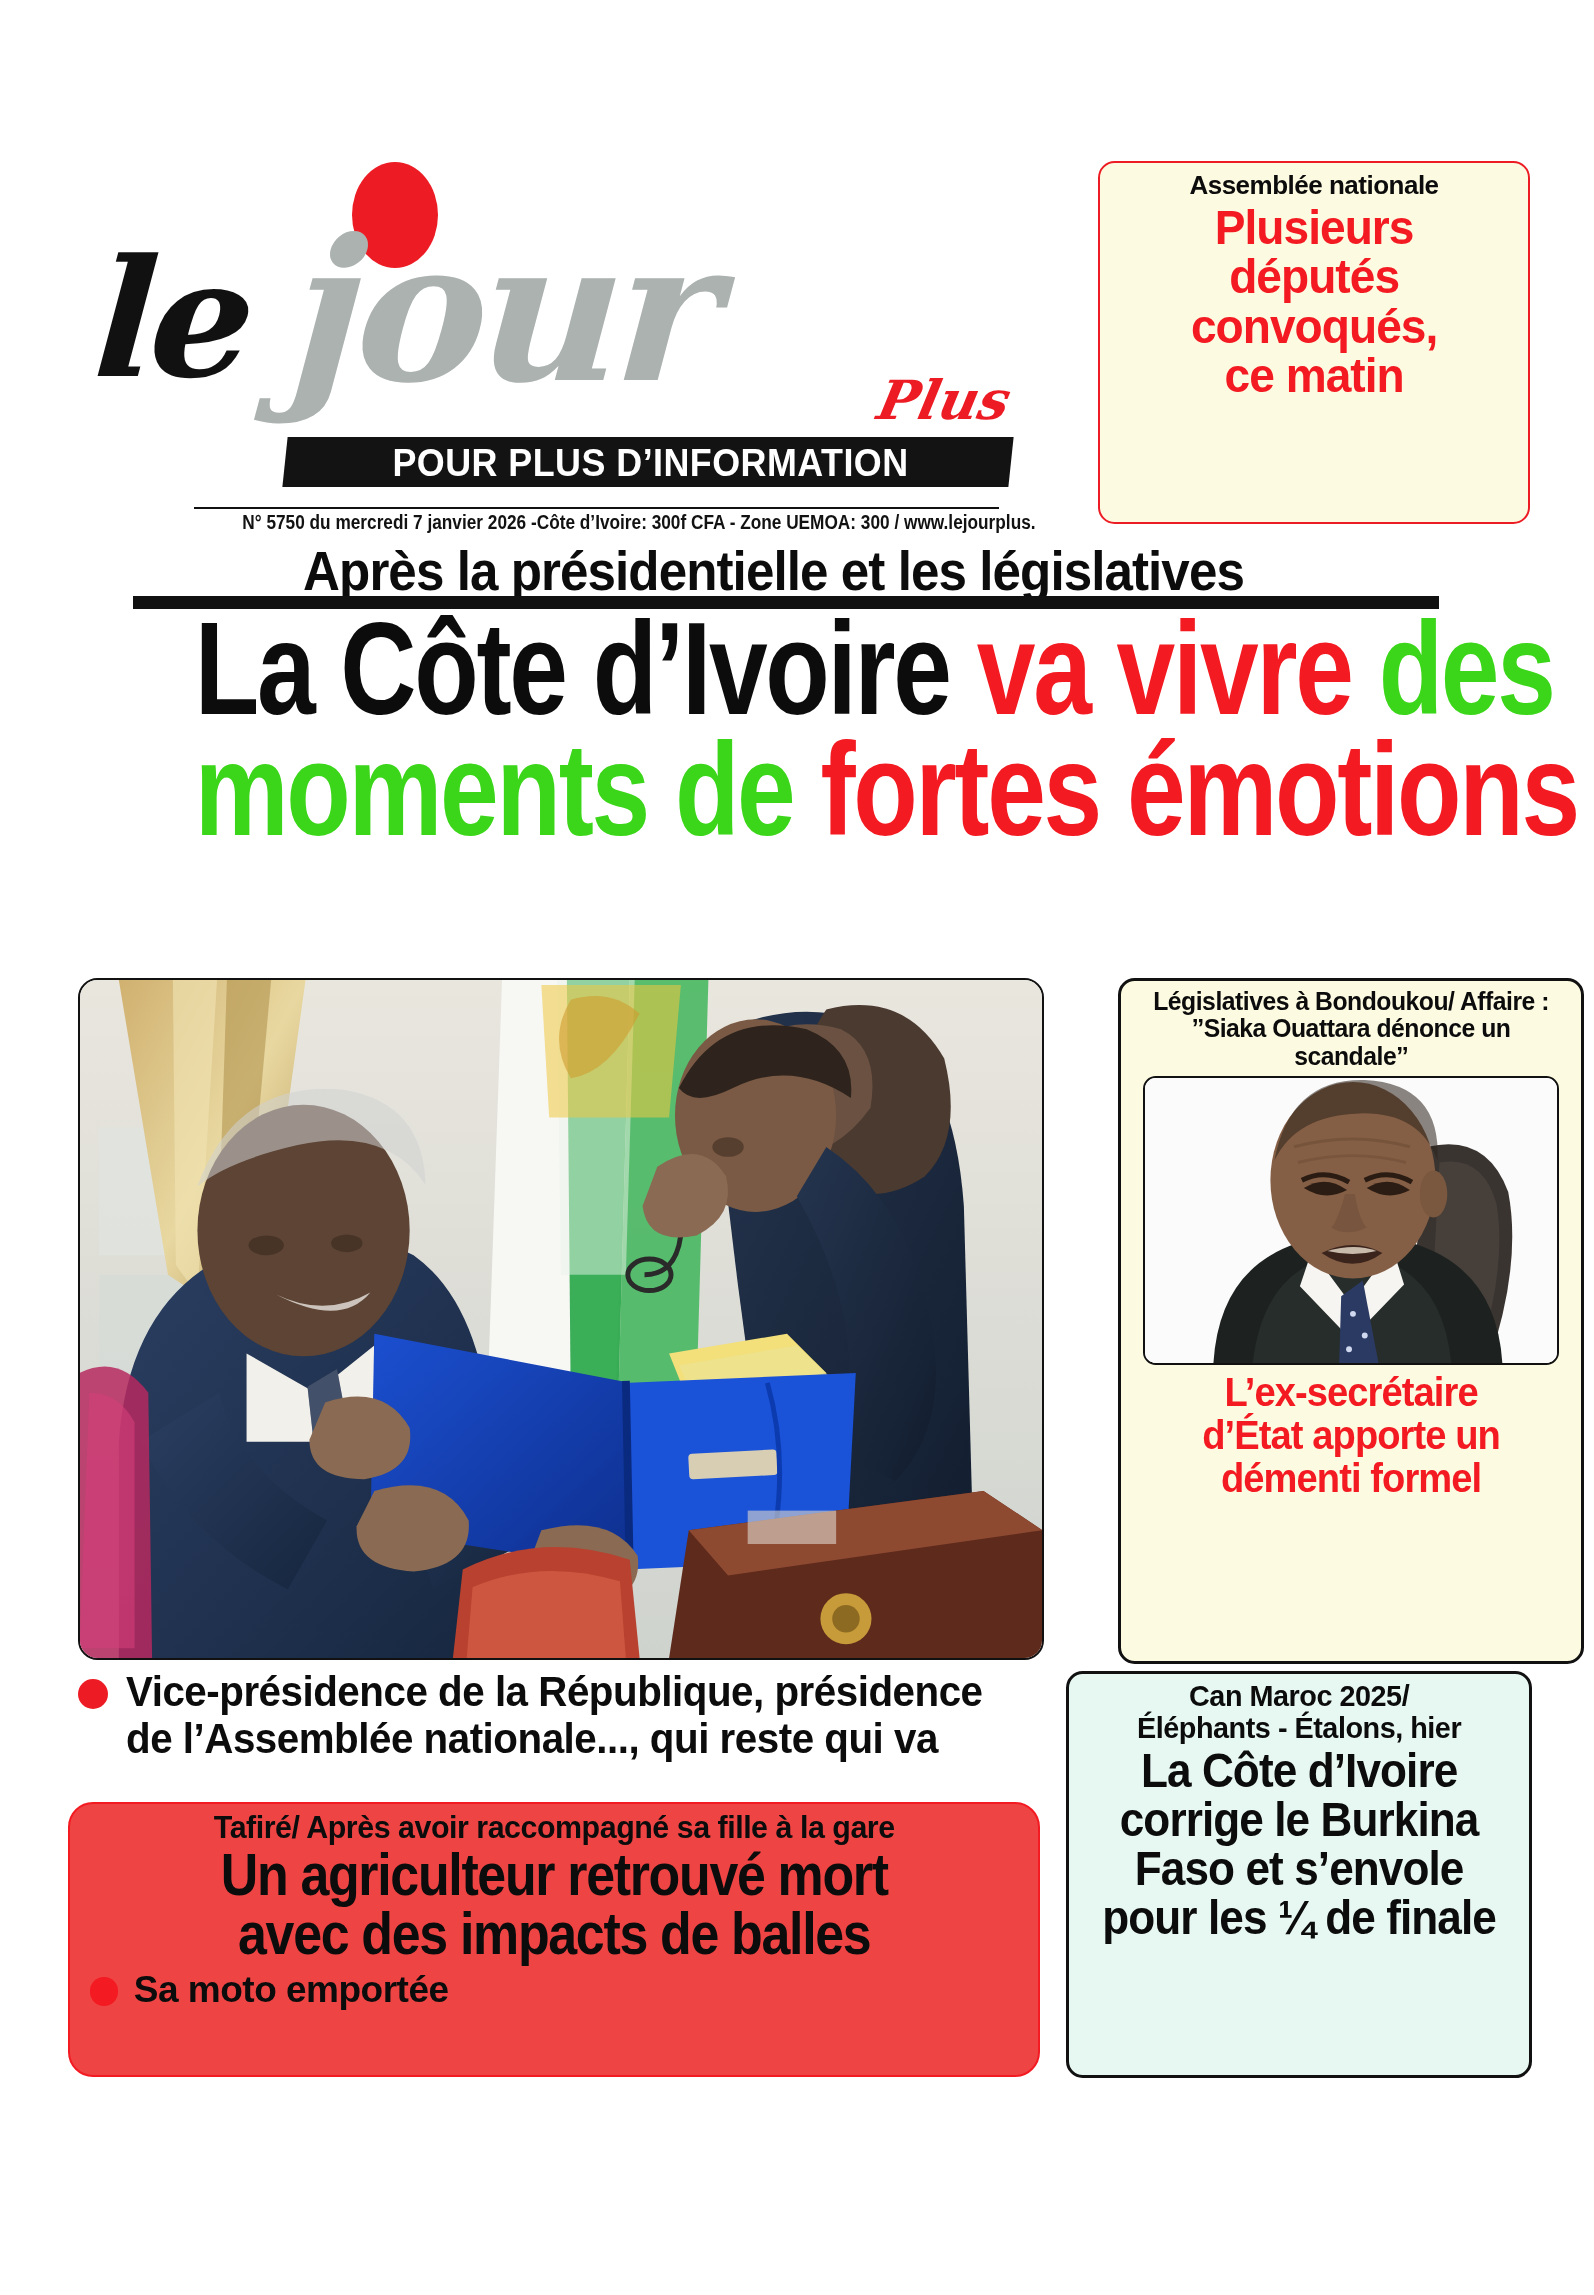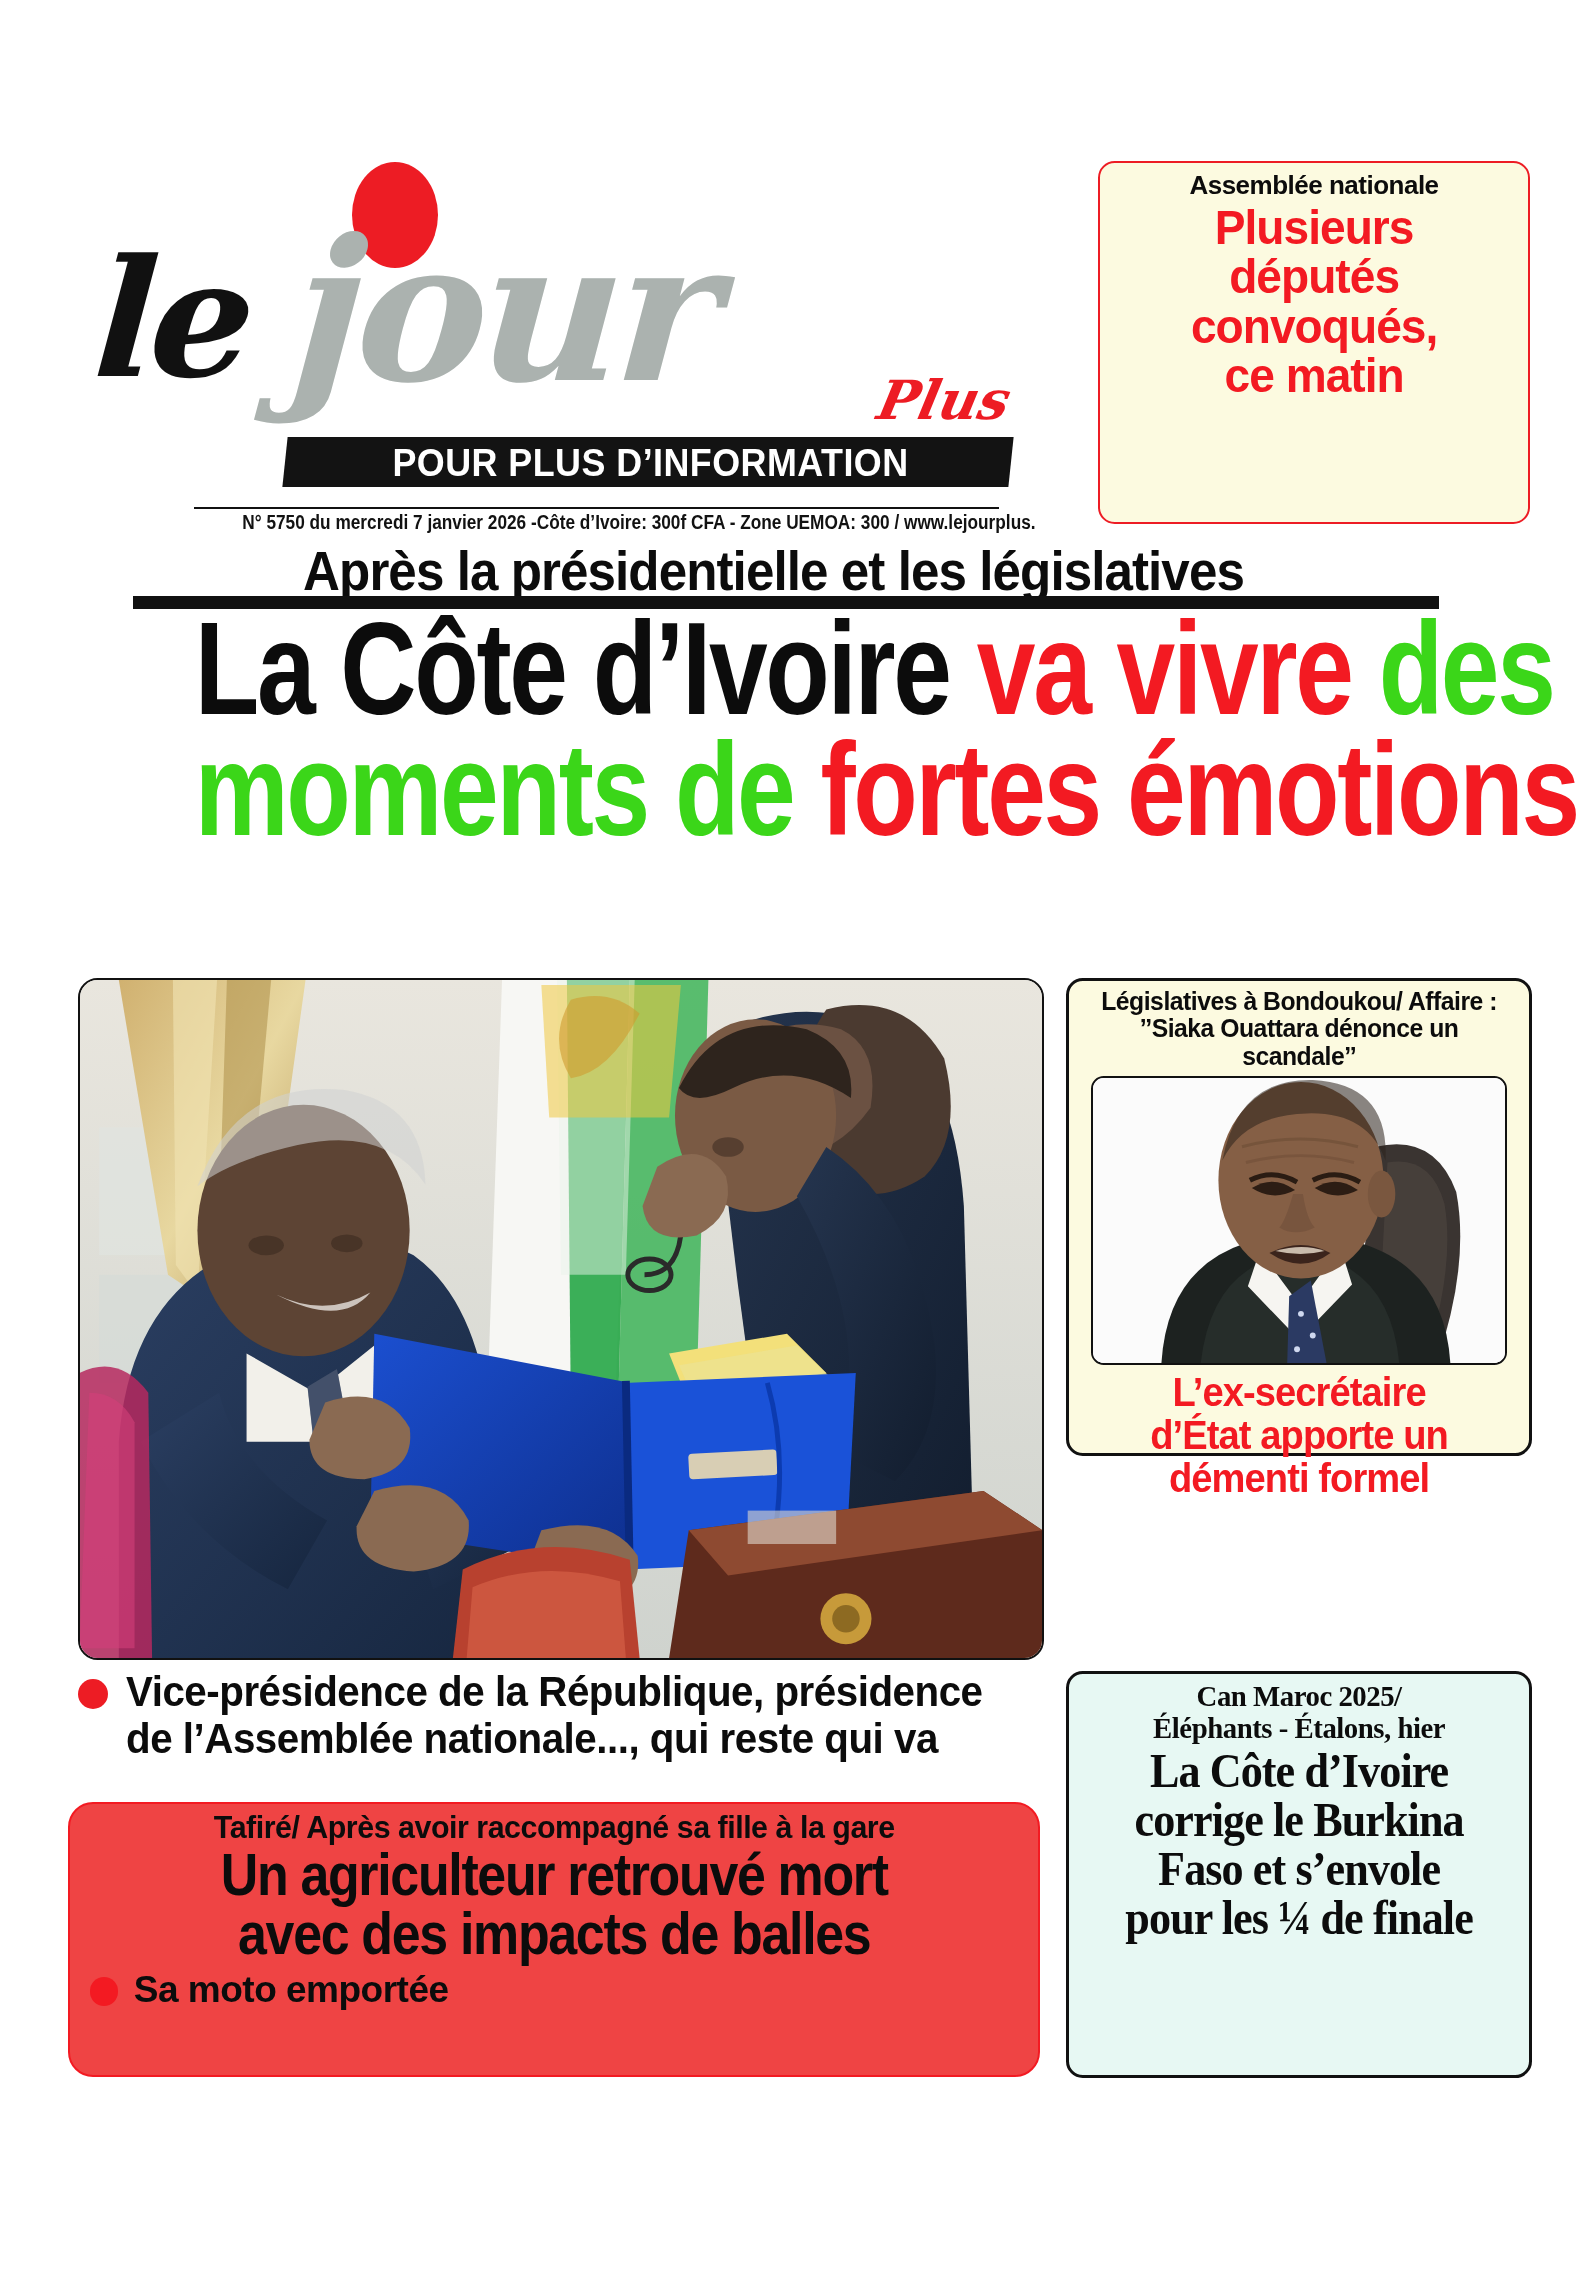--- a/index.html
+++ b/index.html
@@ -94,7 +94,7 @@
             border-radius:50%;background:#F31A22;}
 
   
-  .box-bdk{position:absolute;left:1066px;top:978px;width:466px;height:478px;
+  .box-bdk{position:absolute;left:1118px;top:978px;width:466px;height:686px;
            background:#FCFAE0;border:3.4px solid #111;border-radius:16.7px;
            box-sizing:border-box;padding:6.9px 5.9px 3.9px;}
   .bdk-kicker{font-size:25.5px;font-weight:700;color:#0c0c0c;text-align:center;

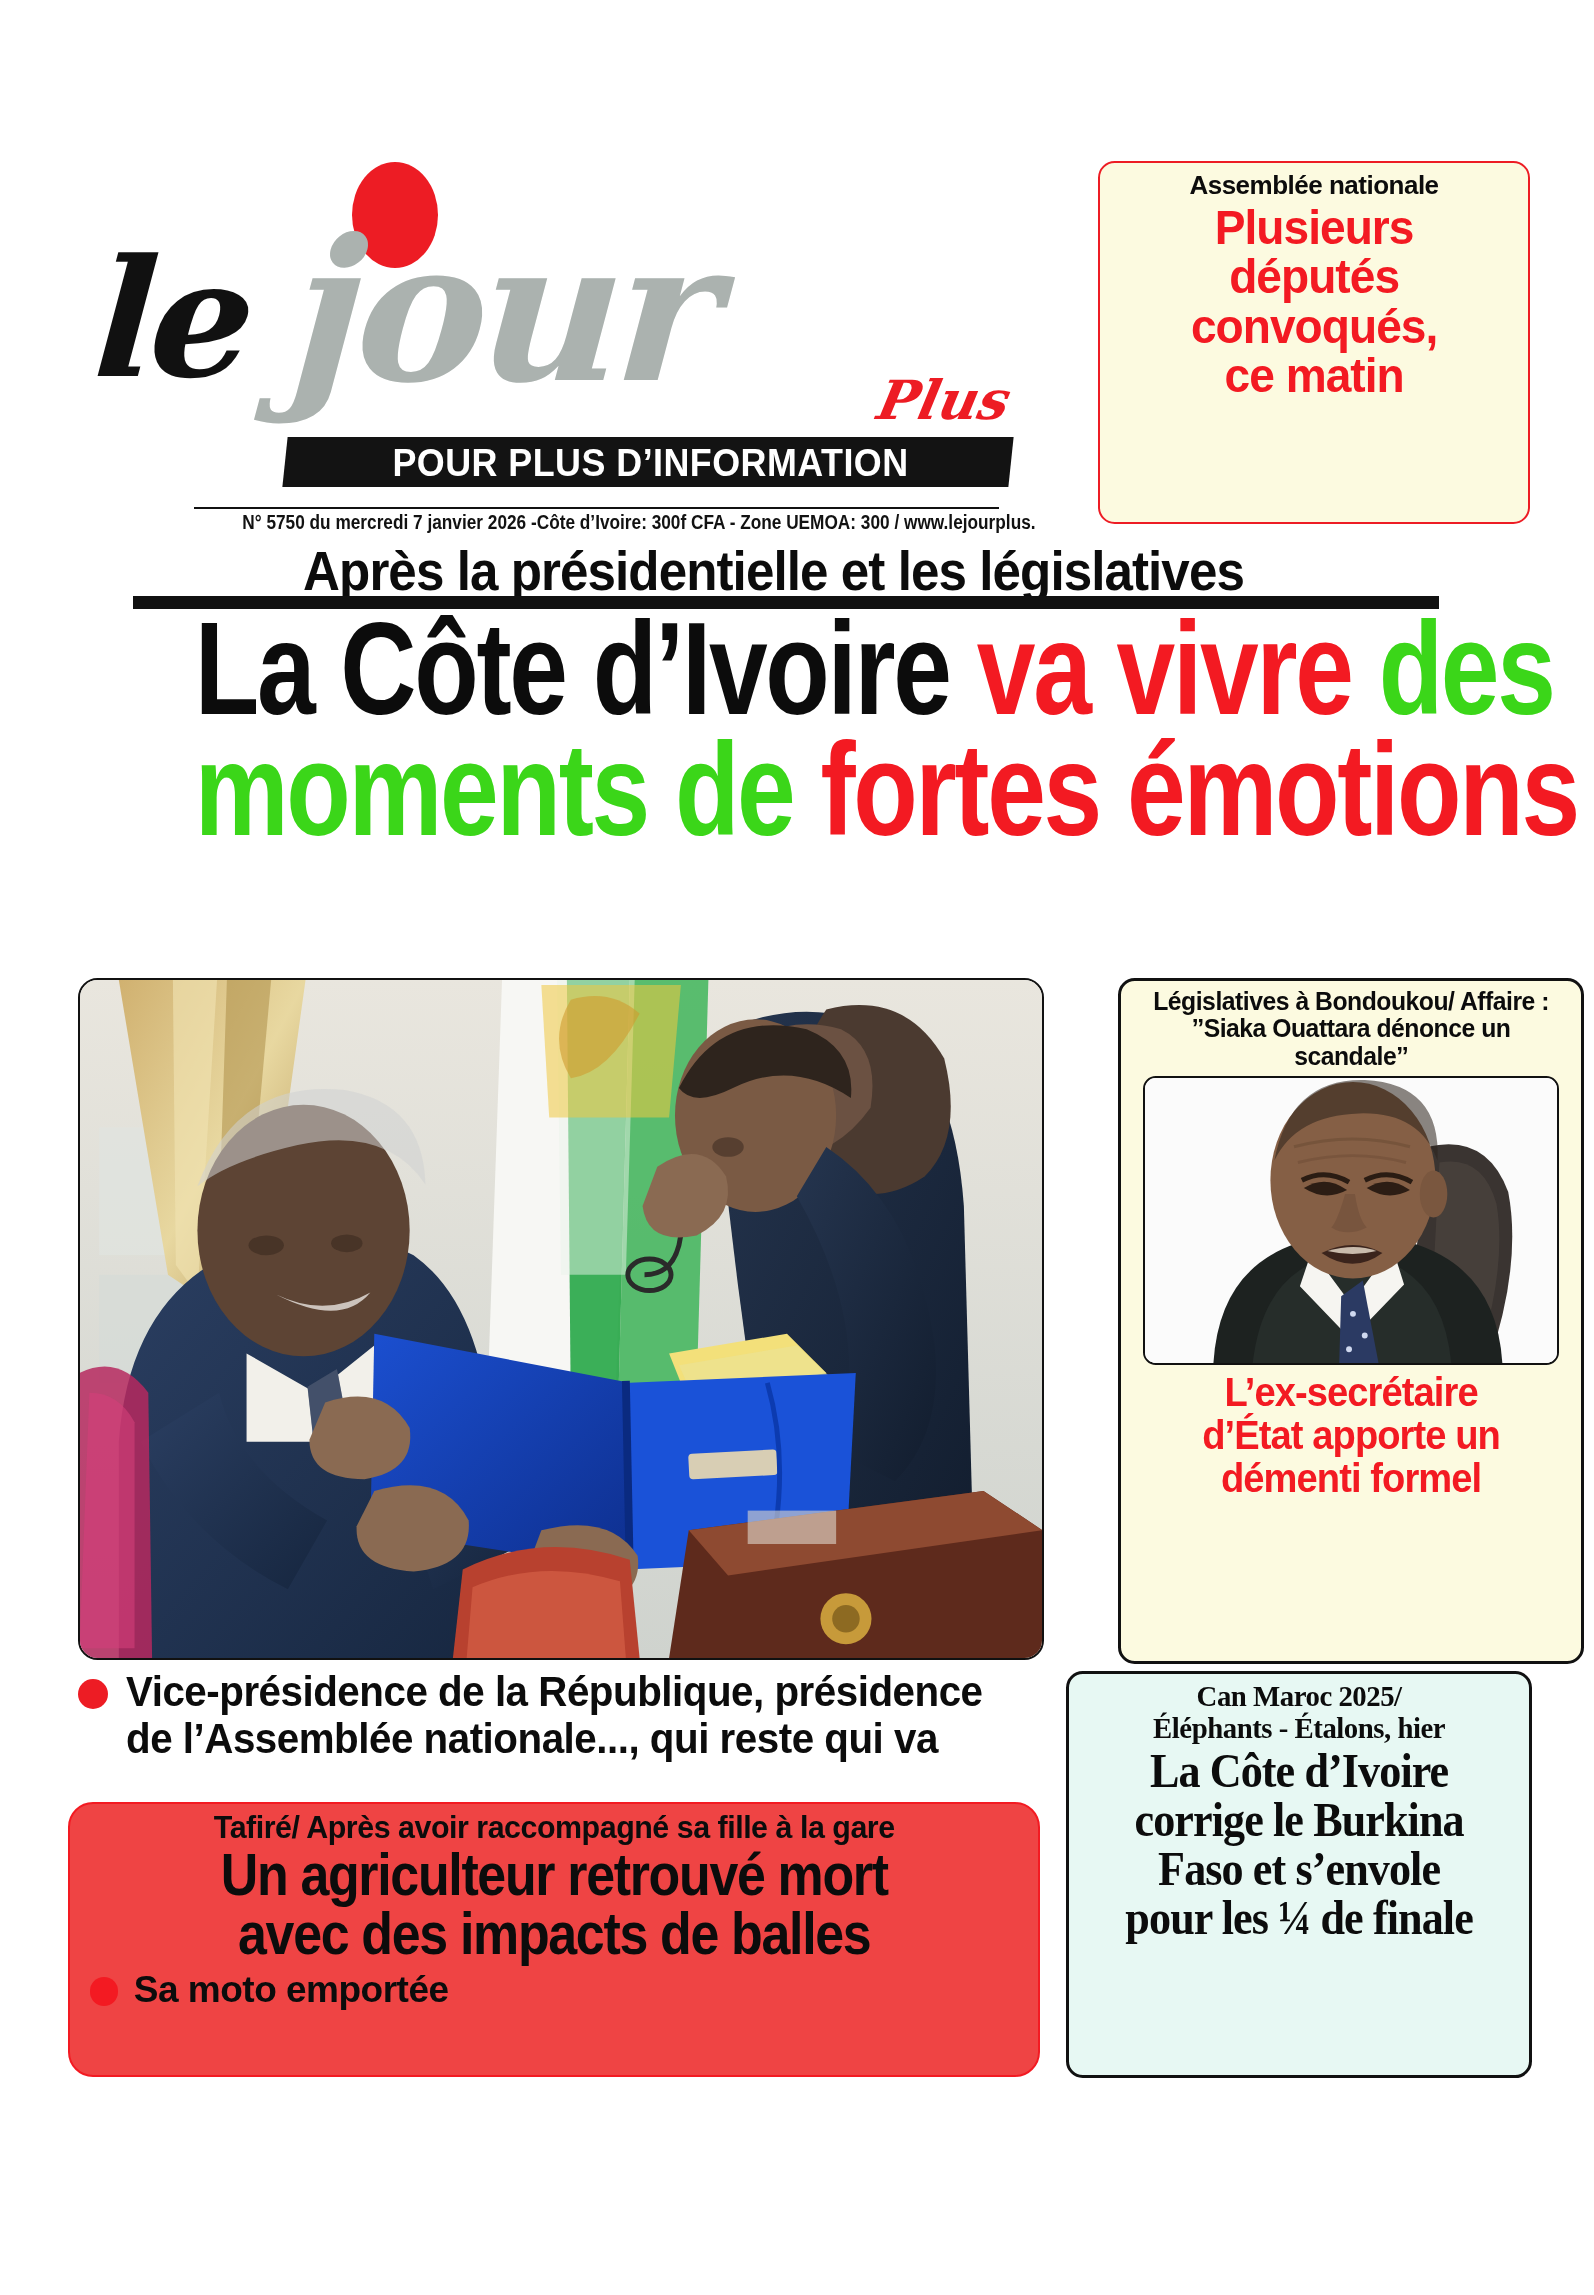--- a/index.html
+++ b/index.html
@@ -109,7 +109,7 @@
   
   .box-sport{position:absolute;left:1066px;top:1671px;width:466px;height:407px;
              background:#E7F8F3;border:3.4px solid #111;border-radius:16.7px;
-             box-sizing:border-box;padding:5.9px 3.9px 2.9px;font-family:Liberation Serif, serif;}
+             box-sizing:border-box;padding:5.9px 3.9px 2.9px;}
   .sp-kicker{font-size:30px;font-weight:700;color:#0c0c0c;text-align:center;
              line-height:1.06;letter-spacing:-0.5px;transform:scaleX(0.96);transform-origin:center;}
   .sp-head{margin-top:2.9px;font-size:49px;font-weight:700;color:#0c0c0c;

